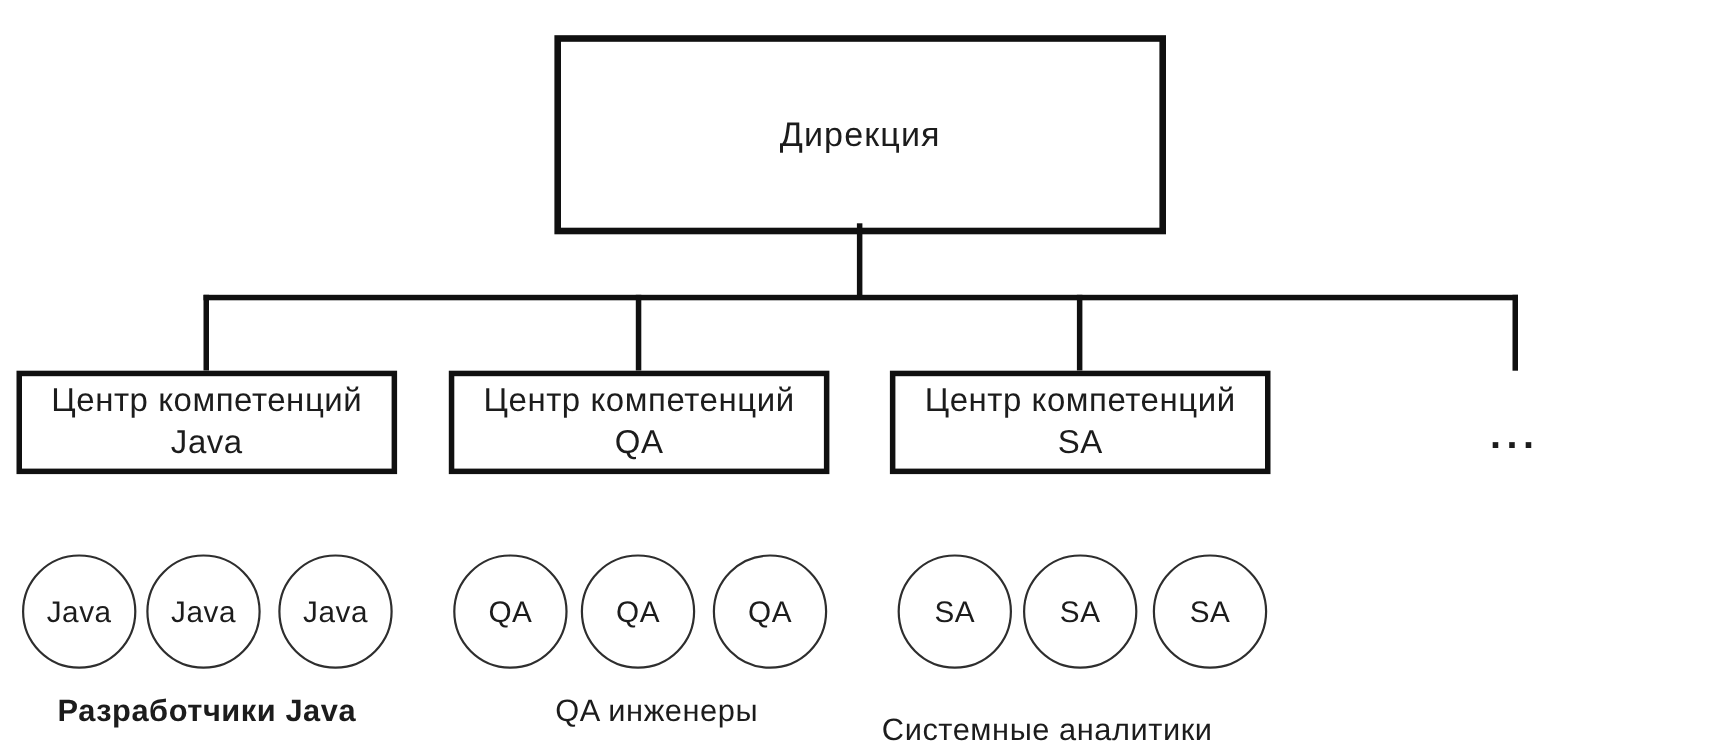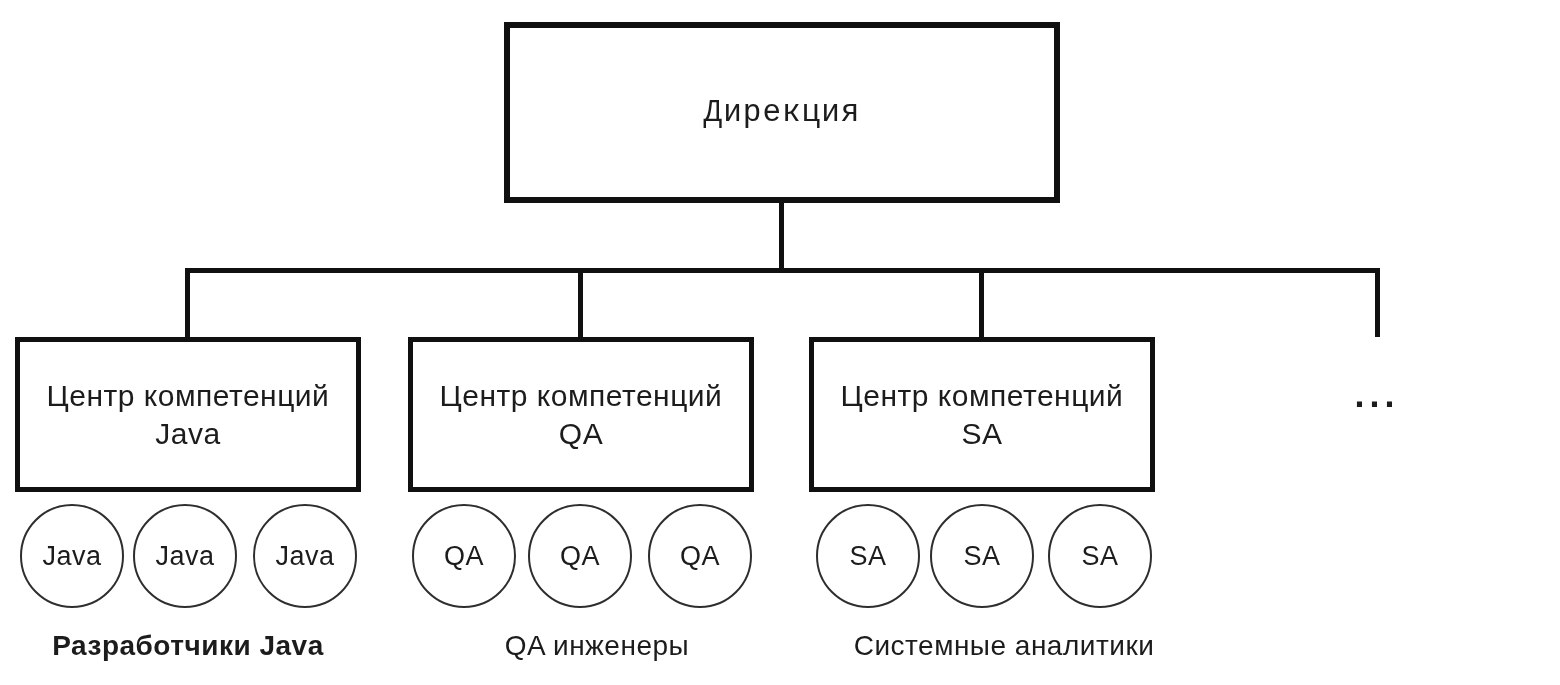--- a/index.html
+++ b/index.html
@@ -26,11 +26,10 @@
     text-align: center;
   }
   .node.root {
-    left: 504px; top: 22px; width: 556px; height: 181px;
+    left: 504px; top: 32px; width: 556px; height: 181px;
     border-width: 6px;
     font-size: 31px;
     letter-spacing: 1px;
-    font-family: Liberation Mono, monospace;
   }
   .node.dept {
     top: 337px; width: 346px; height: 155px;

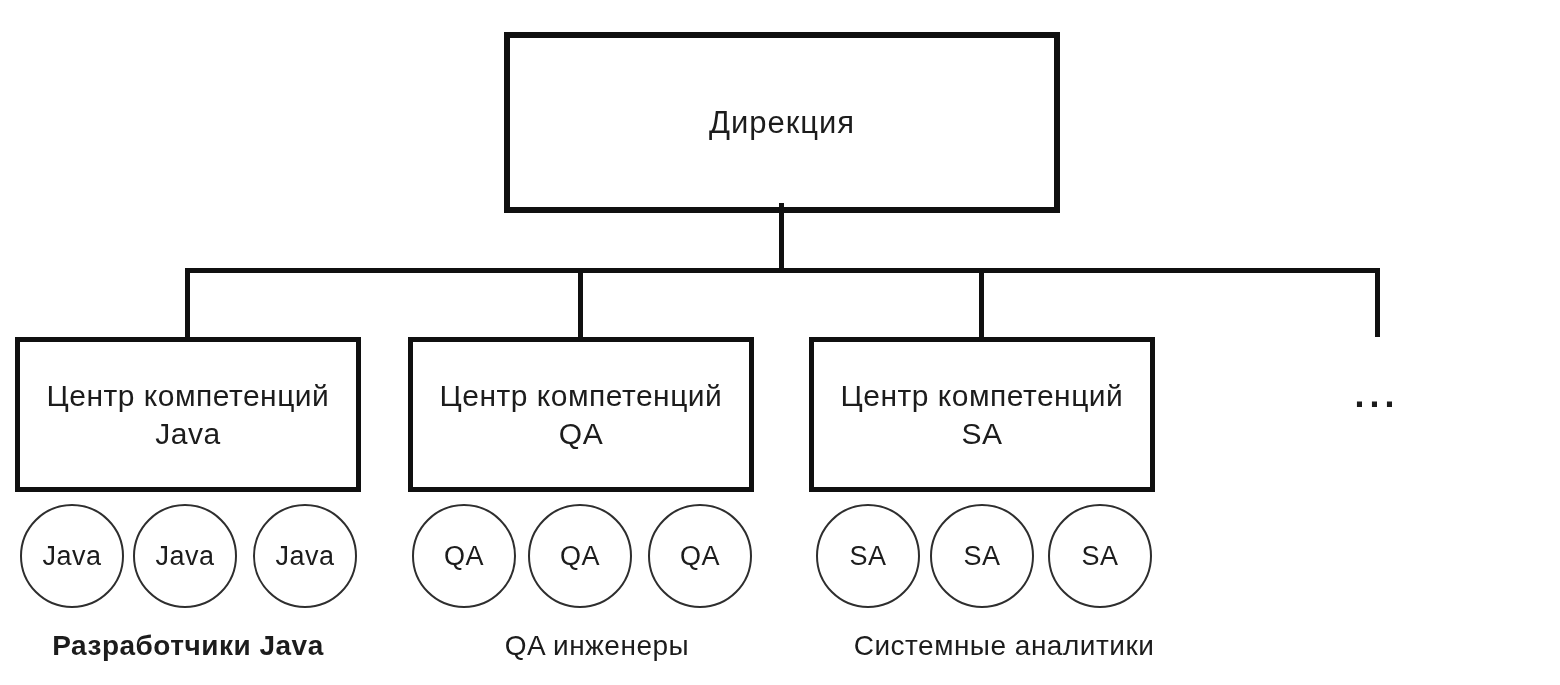--- a/index.html
+++ b/index.html
@@ -32,7 +32,7 @@
     letter-spacing: 1px;
   }
   .node.dept {
-    top: 337px; width: 346px; height: 155px;
+    top: 337px; width: 346px; height: 94px;
     font-size: 30px;
     line-height: 38px;
     letter-spacing: 0.5px;

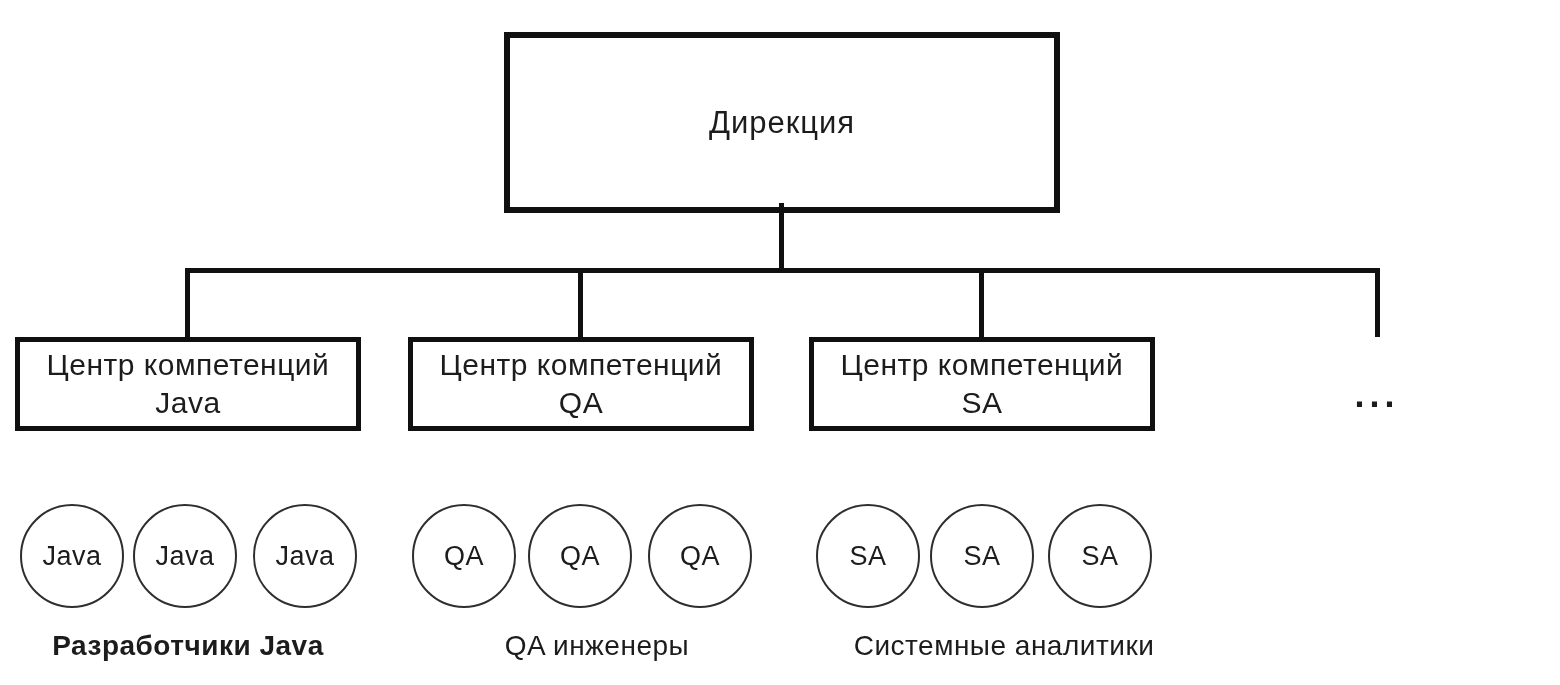--- a/index.html
+++ b/index.html
@@ -78,7 +78,7 @@
   }
   .cap-java { left: 15px; font-weight: bold; }
   .cap-qa   { left: 424px; }
-  .cap-sa   { left: 831px; }
+  .cap-sa   { left: 779px; margin-top: 18px; }
   .more {
     position: absolute;
     left: 1327px; top: 372px;

